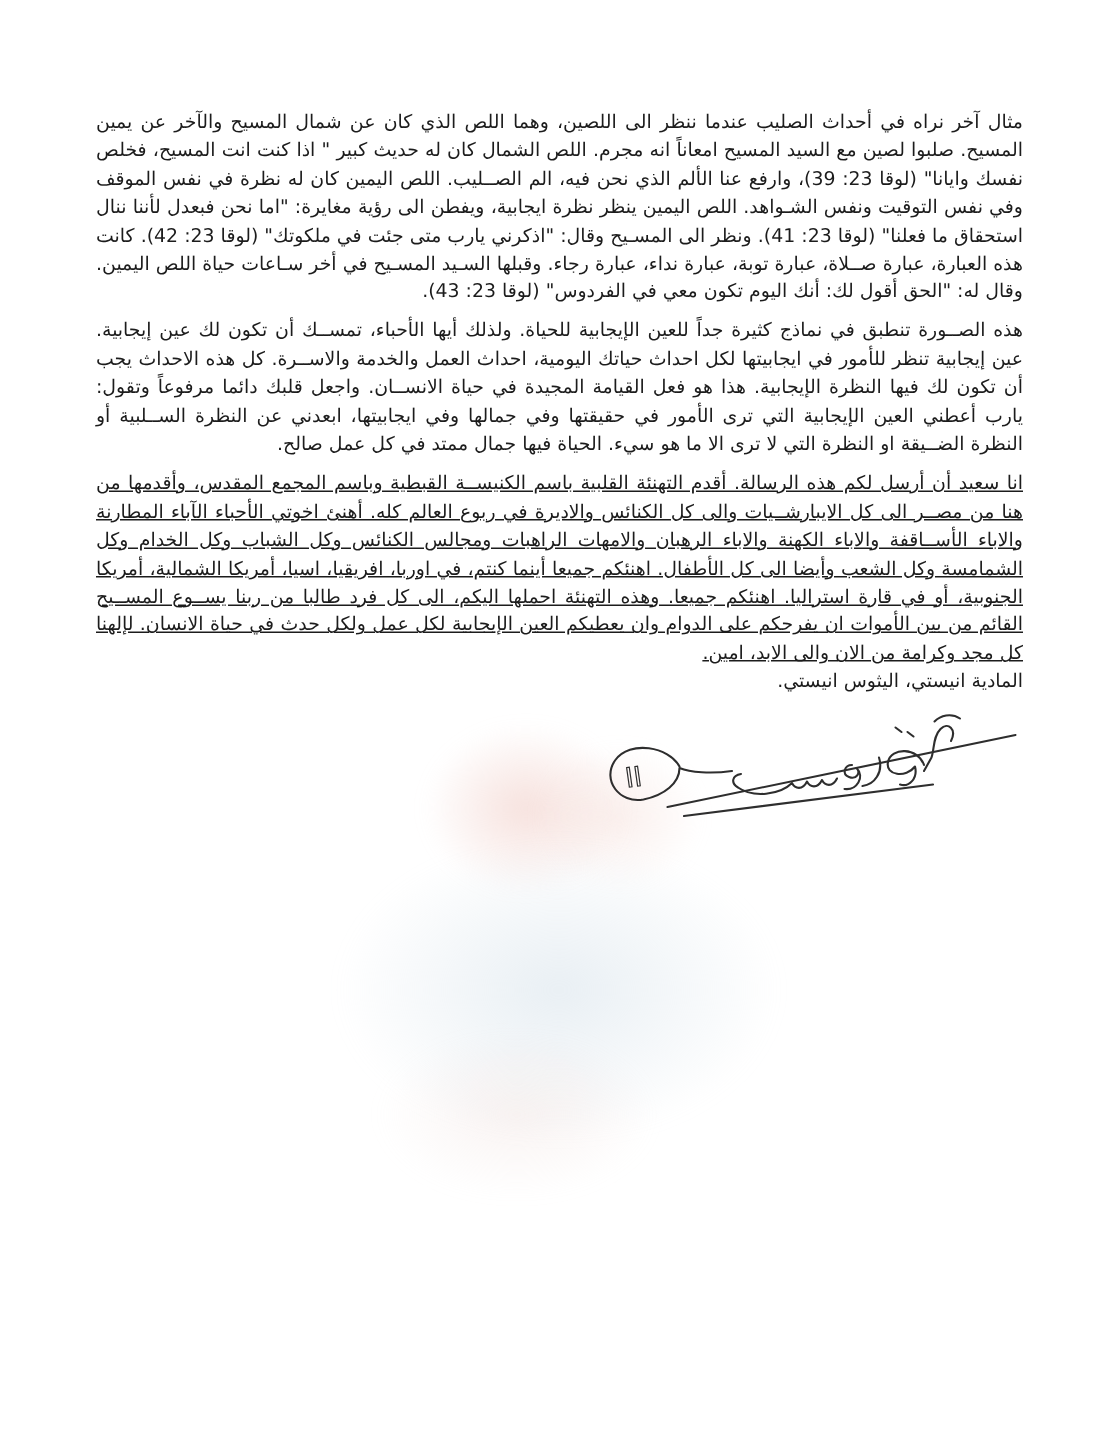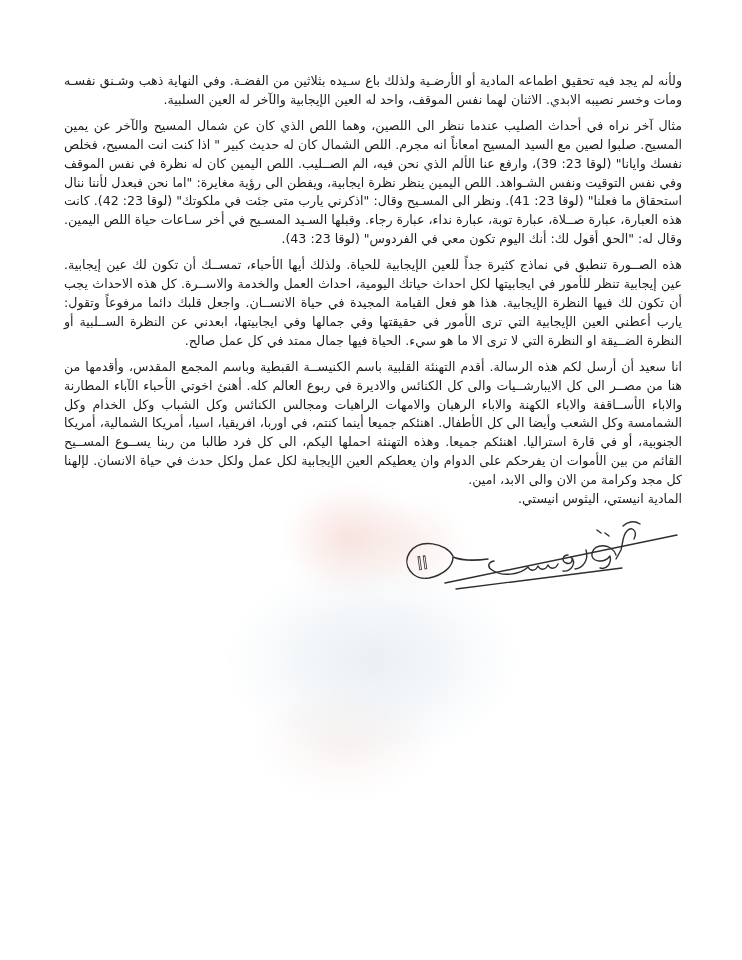--- a/index.html
+++ b/index.html
@@ -81,7 +81,6 @@
   <div class="wm wm-foot"></div>
 
   <div class="letter-text" dir="rtl">
-    <p class="para">ولأنه لم يجد فيه تحقيق اطماعه المادية أو الأرضـية ولذلك باع سـيده بثلاثين من الفضـة. وفي النهاية ذهب وشـنق نفسـه ومات وخسر نصيبه الابدي. الاثنان لهما نفس الموقف، واحد له العين الإيجابية والآخر له العين السلبية.</p>
     <p class="para">مثال آخر نراه في أحداث الصليب عندما ننظر الى اللصين، وهما اللص الذي كان عن شمال المسيح والآخر عن يمين المسيح. صلبوا لصين مع السيد المسيح امعاناً انه مجرم. اللص الشمال كان له حديث كبير " اذا كنت انت المسيح، فخلص نفسك وايانا" (لوقا 23: 39)، وارفع عنا الألم الذي نحن فيه، الم الصــليب. اللص اليمين كان له نظرة في نفس الموقف وفي نفس التوقيت ونفس الشـواهد. اللص اليمين ينظر نظرة ايجابية، ويفطن الى رؤية مغايرة: "اما نحن فبعدل لأننا ننال استحقاق ما فعلنا" (لوقا 23: 41). ونظر الى المسـيح وقال: "اذكرني يارب متى جئت في ملكوتك" (لوقا 23: 42). كانت هذه العبارة، عبارة صــلاة، عبارة توبة، عبارة نداء، عبارة رجاء. وقبلها السـيد المسـيح في أخر سـاعات حياة اللص اليمين. وقال له: "الحق أقول لك: أنك اليوم تكون معي في الفردوس" (لوقا 23: 43).</p>
     <p class="para">هذه الصــورة تنطبق في نماذج كثيرة جداً للعين الإيجابية للحياة. ولذلك أيها الأحباء، تمســك أن تكون لك عين إيجابية. عين إيجابية تنظر للأمور في ايجابيتها لكل احداث حياتك اليومية، احداث العمل والخدمة والاســرة. كل هذه الاحداث يجب أن تكون لك فيها النظرة الإيجابية. هذا هو فعل القيامة المجيدة في حياة الانســان. واجعل قلبك دائما مرفوعاً وتقول: يارب أعطني العين الإيجابية التي ترى الأمور في حقيقتها وفي جمالها وفي ايجابيتها، ابعدني عن النظرة الســلبية أو النظرة الضــيقة او النظرة التي لا ترى الا ما هو سيء. الحياة فيها جمال ممتد في كل عمل صالح.</p>
     <p class="para para-last">انا سعيد أن أرسل لكم هذه الرسالة. أقدم التهنئة القلبية باسم الكنيســة القبطية وباسم المجمع المقدس، وأقدمها من هنا من مصــر الى كل الايبارشــيات والى كل الكنائس والاديرة في ربوع العالم كله. أهنئ اخوتي الأحباء الآباء المطارنة والاباء الأســاقفة والاباء الكهنة والاباء الرهبان والامهات الراهبات ومجالس الكنائس وكل الشباب وكل الخدام وكل الشمامسة وكل الشعب وأيضا الى كل الأطفال. اهنئكم جميعا أينما كنتم، في اوربا، افريقيا، اسيا، أمريكا الشمالية، أمريكا الجنوبية، أو في قارة استراليا. اهنئكم جميعا. وهذه التهنئة احملها اليكم، الى كل فرد طالبا من ربنا يســوع المســيح القائم من بين الأموات ان يفرحكم على الدوام وان يعطيكم العين الإيجابية لكل عمل ولكل حدث في حياة الانسان. لإلهنا كل مجد وكرامة من الان والى الابد، امين.</p>

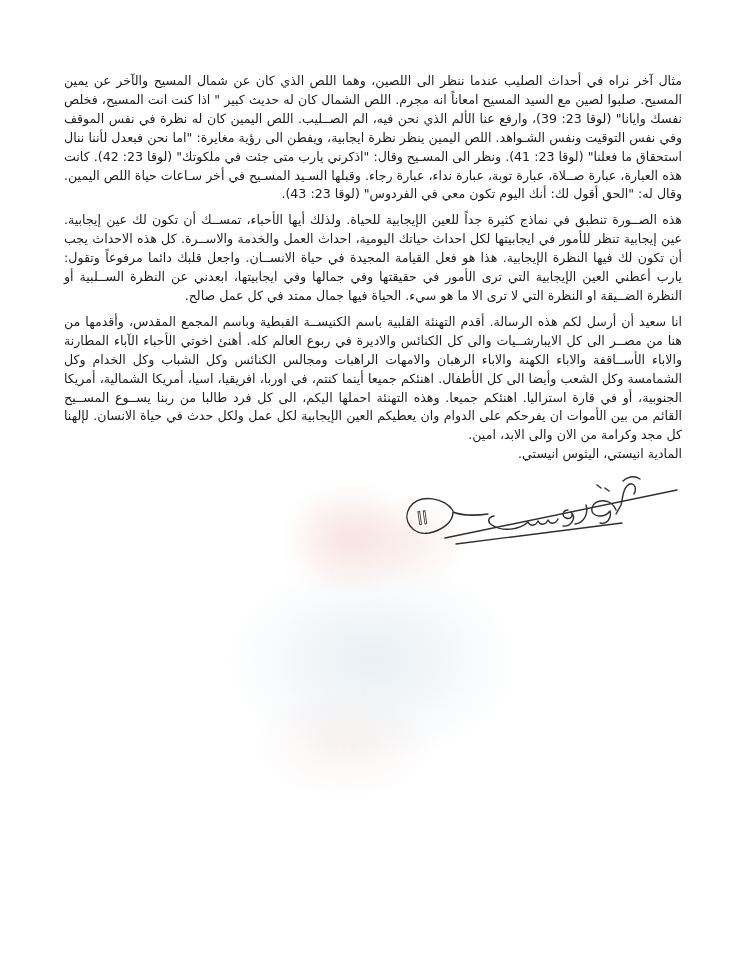--- a/index.html
+++ b/index.html
@@ -45,7 +45,7 @@
     letter-spacing: 0.1px;
   }
   .letter-text p { margin: 0 0 7px 0; }
-  .letter-text p.para-last { margin-bottom: 0; }
+  .letter-text p.para-last { margin-bottom: 0; text-decoration: underline; }
   .letter-text p.closing   { margin: 0; }
 
   .signature-block {

